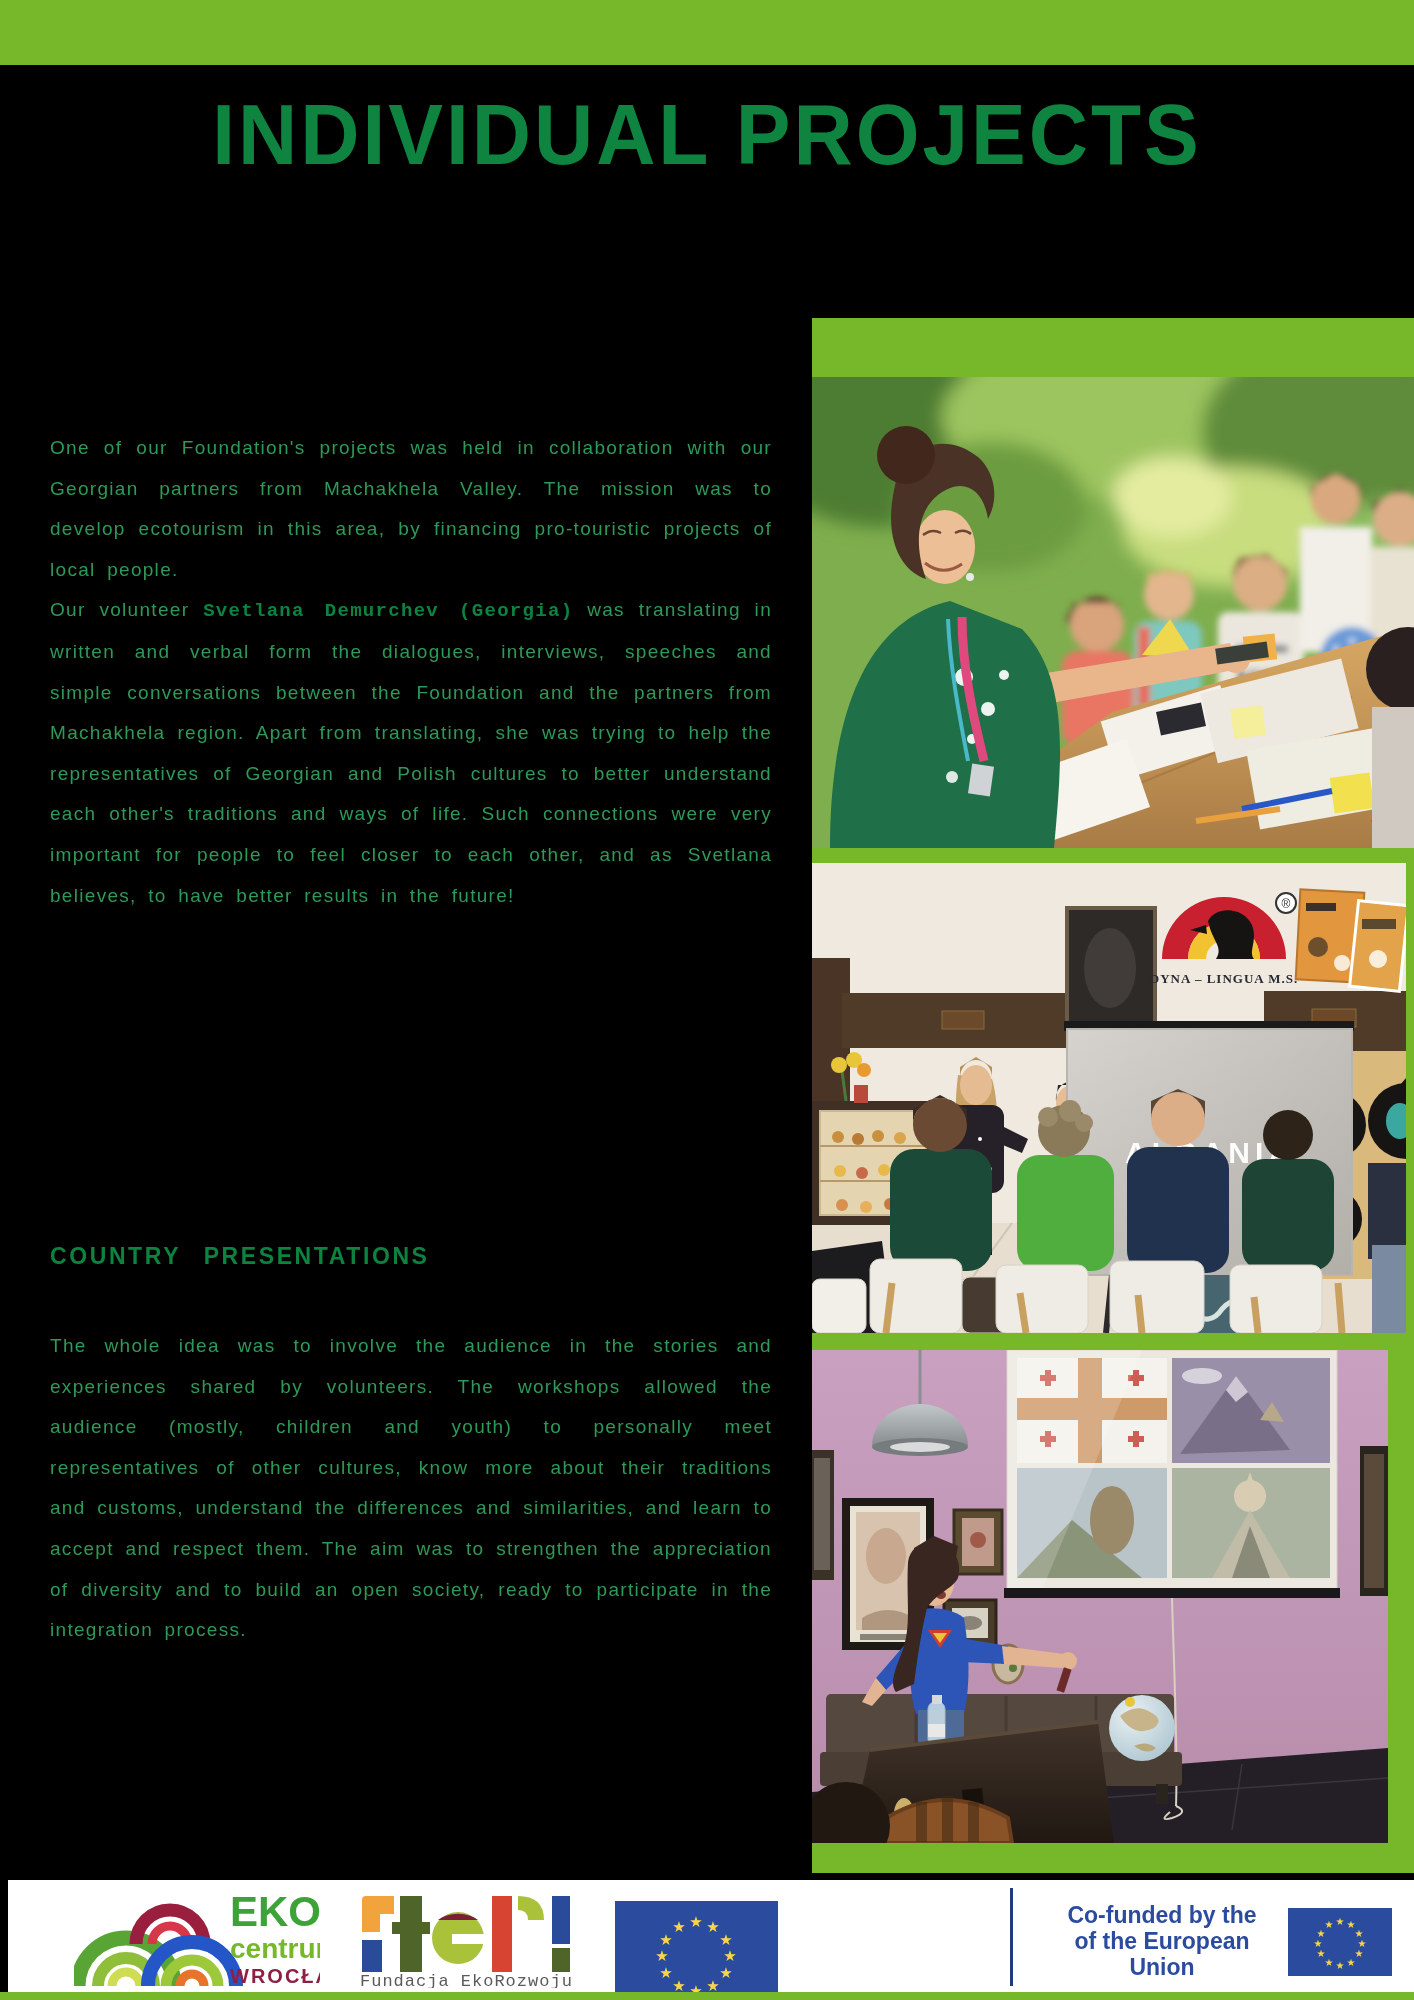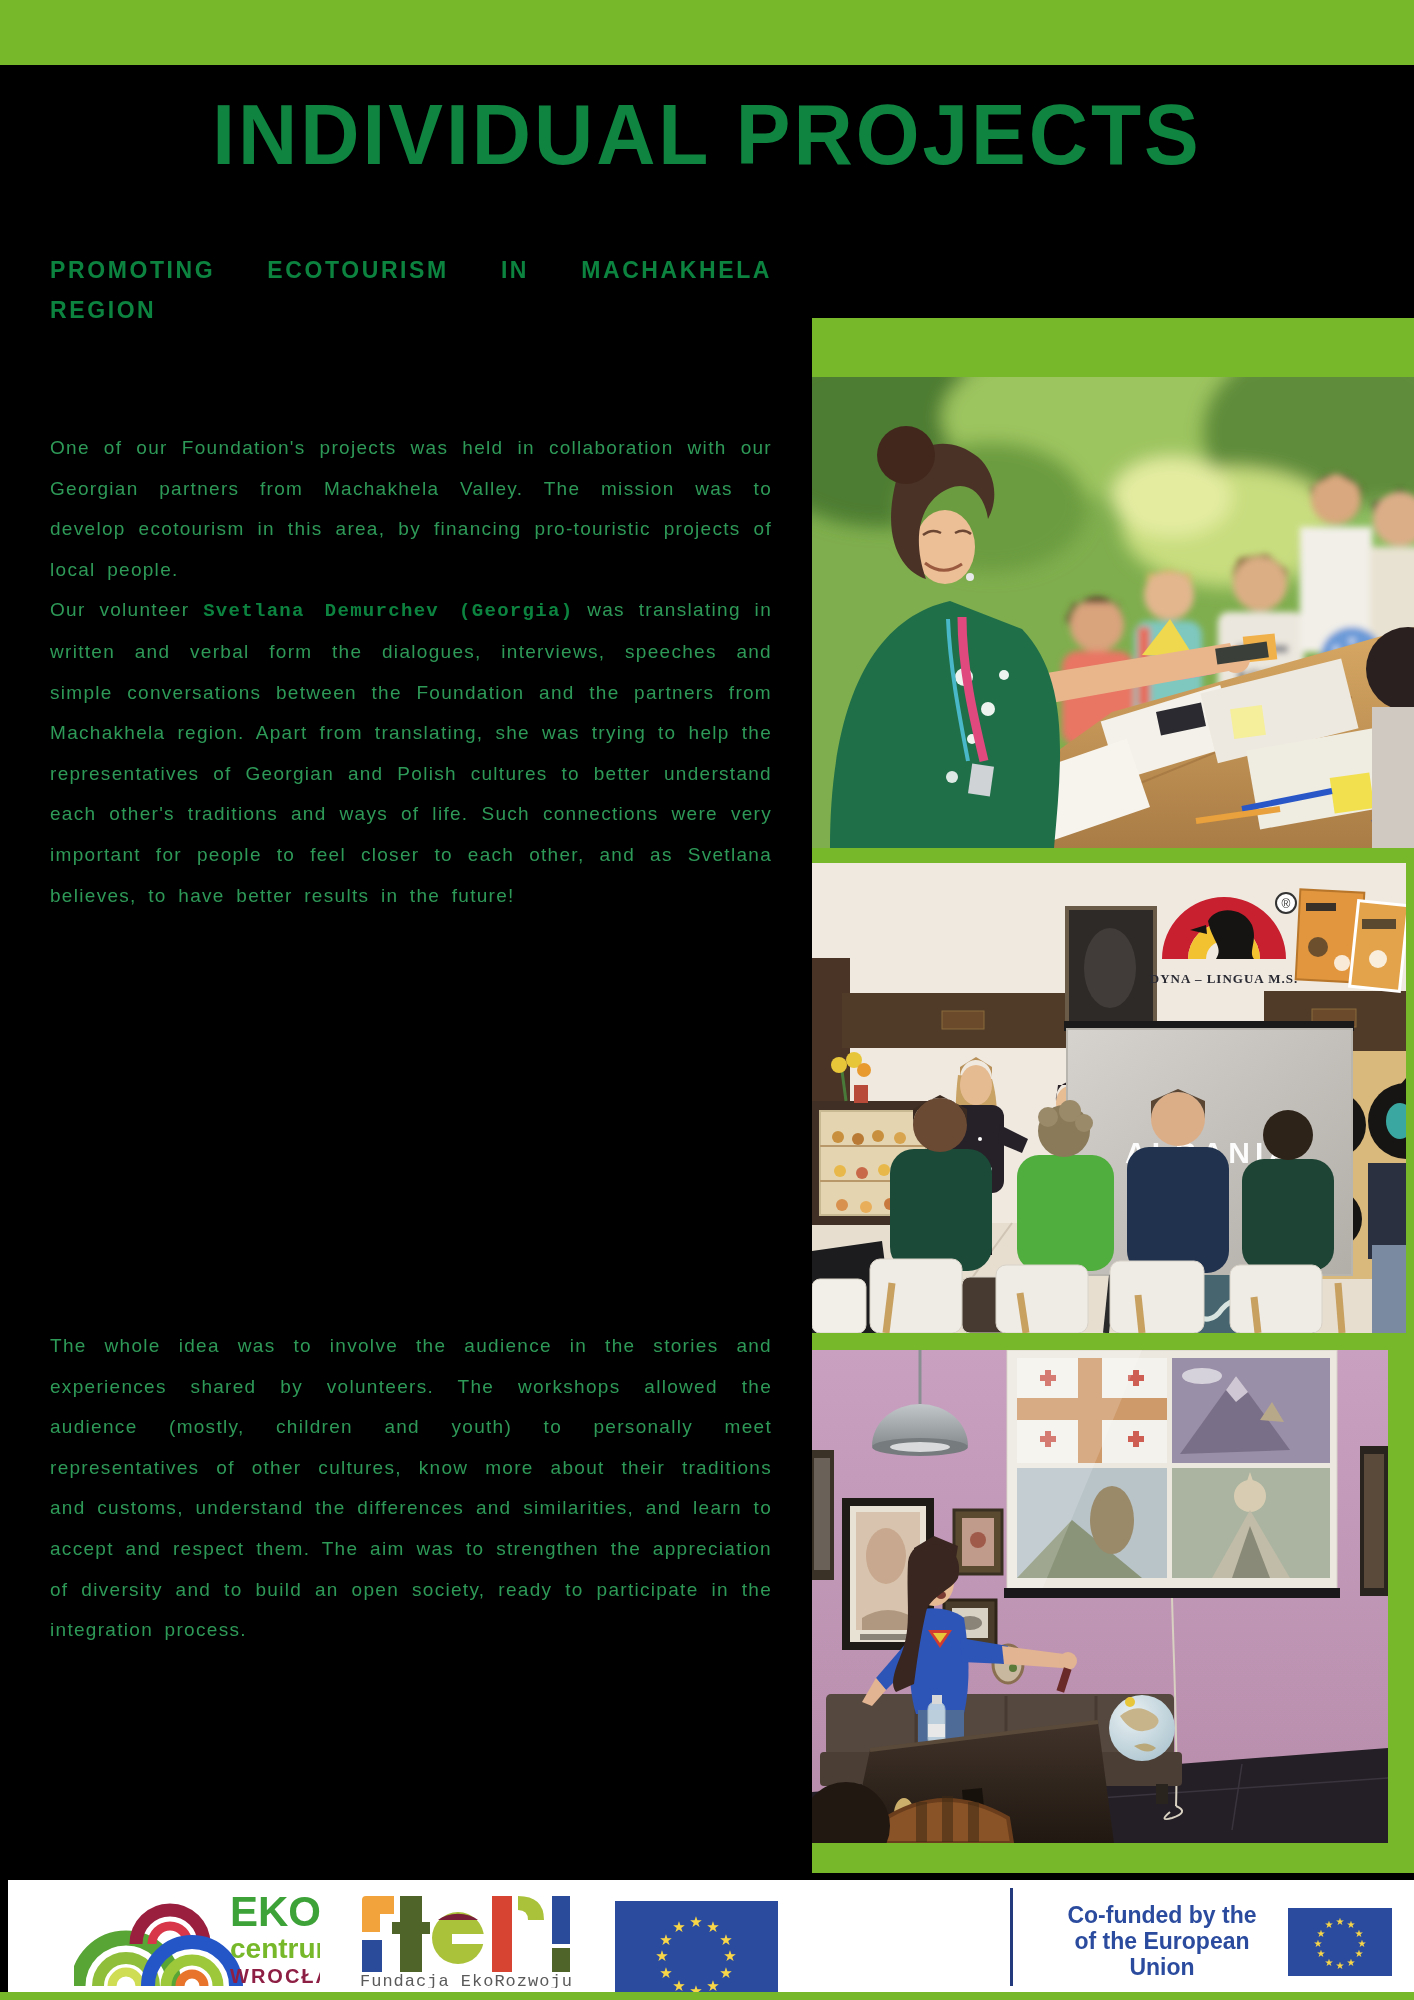--- a/index.html
+++ b/index.html
@@ -33,7 +33,6 @@
 
   <div id="page-title" class="abs">INDIVIDUAL PROJECTS</div>
 
-  <div class="abs txtcol sec-heading" style="top:250px;">PROMOTING ECOTOURISM IN MACHAKHELA REGION</div>
 
   <div class="abs txtcol body-par" style="top:428px;">
     <p>One of our Foundation's projects was held in collaboration with our Georgian partners from Machakhela Valley. The mission was to develop ecotourism in this area, by financing pro-touristic projects of local people.</p>

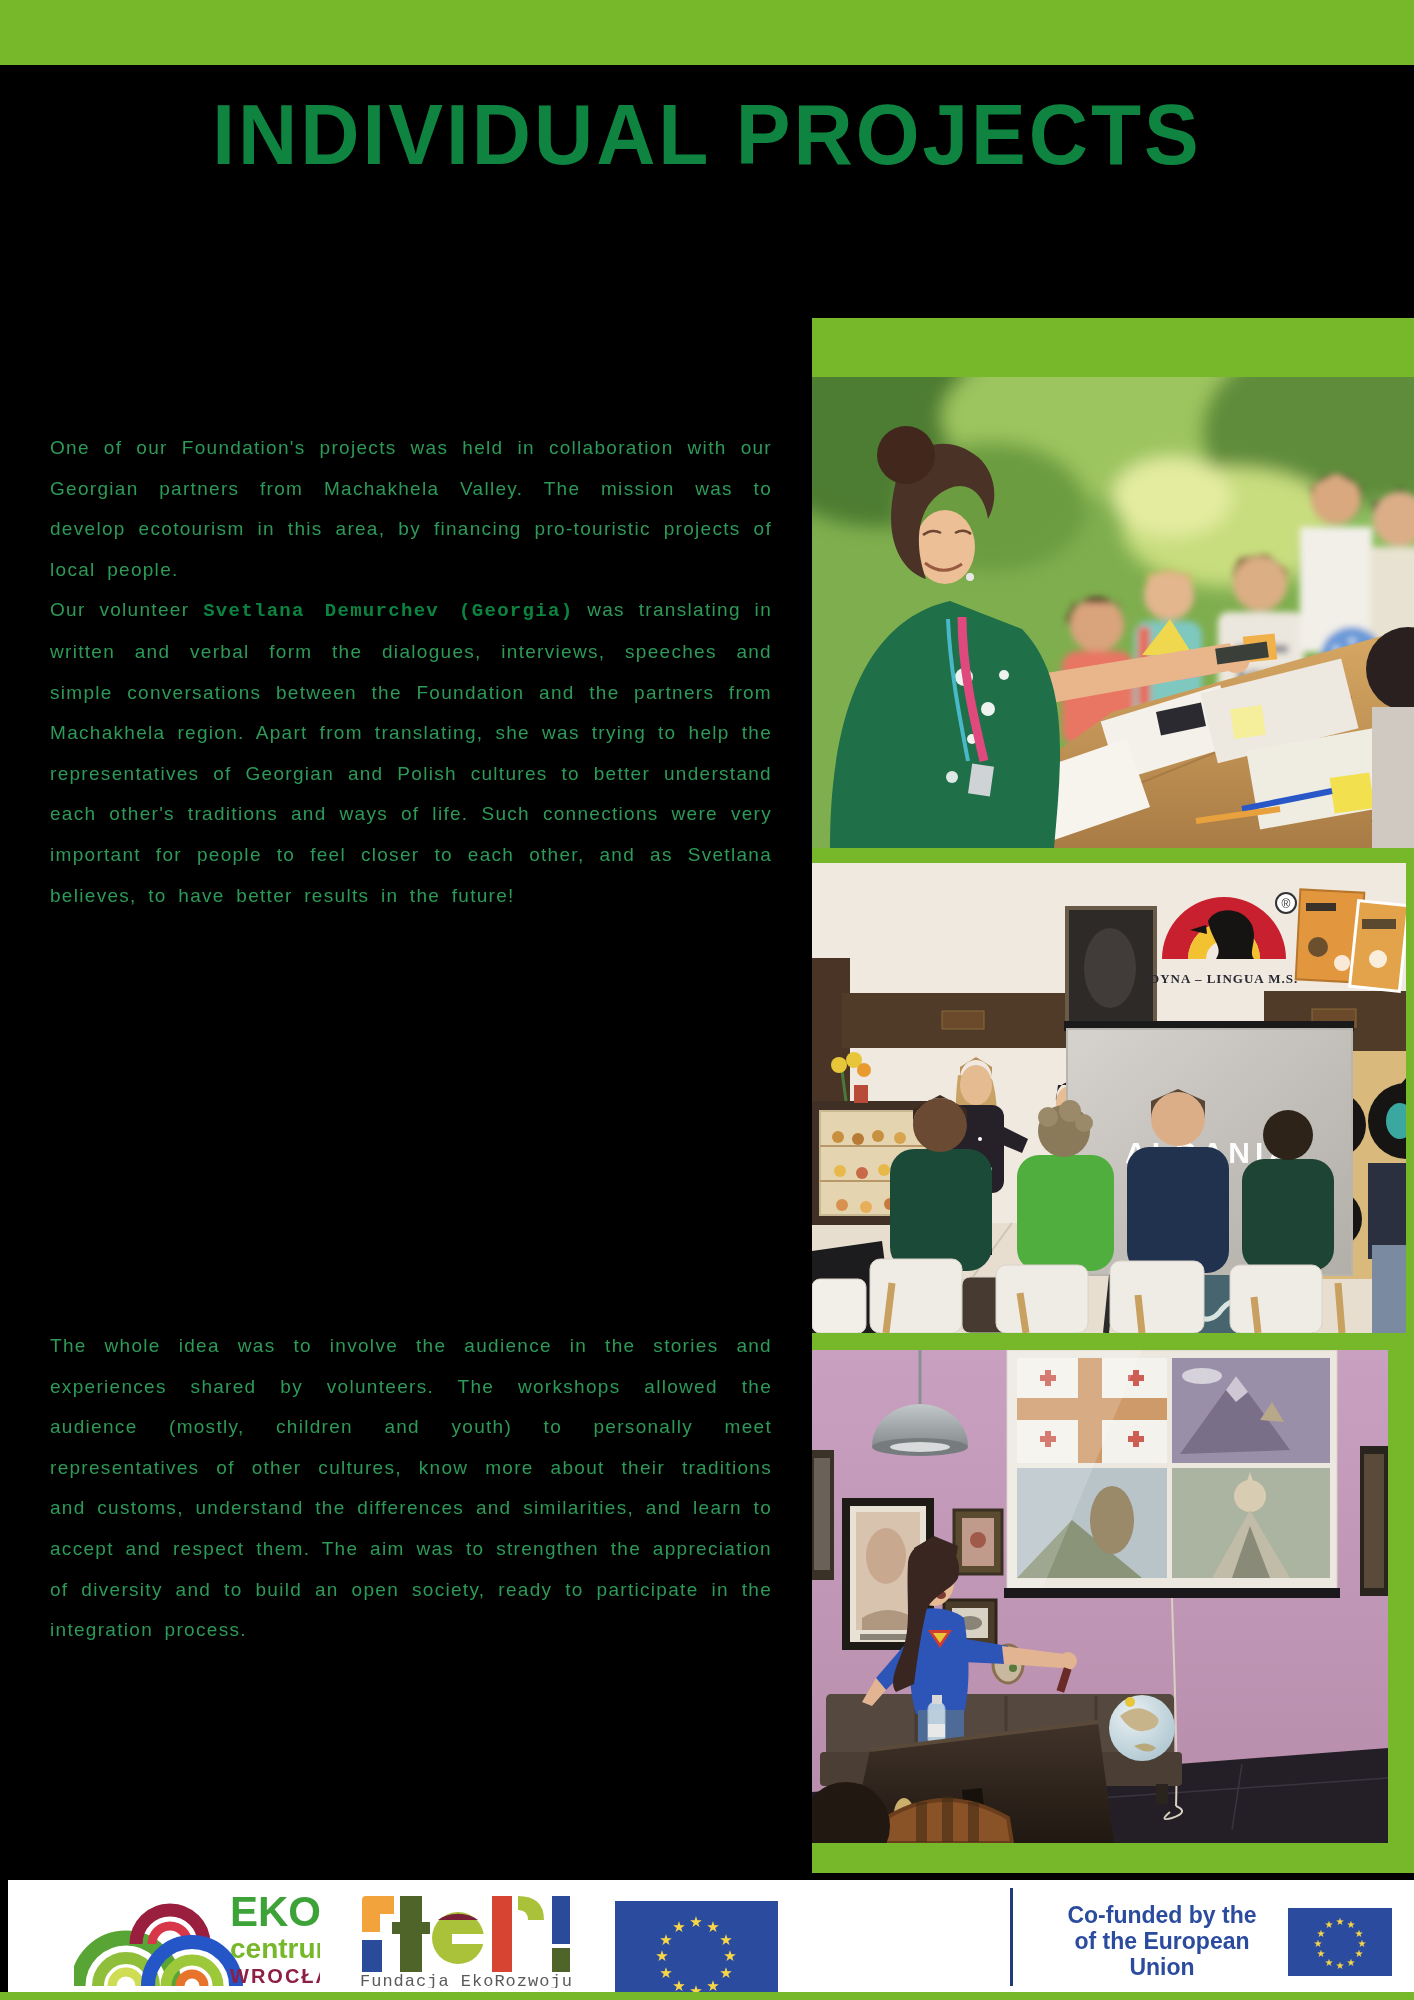--- a/index.html
+++ b/index.html
@@ -39,6 +39,7 @@
     <p><span>Our volunteer </span><strong>Svetlana Demurchev (Georgia)</strong><span> was translating in written and verbal form the dialogues, interviews, speeches and simple conversations between the Foundation and the partners from Machakhela region. Apart from translating, she was trying to help the representatives of Georgian and Polish cultures to better understand each other's traditions and ways of life. Such connections were very important for people to feel closer to each other, and as Svetlana believes, to have better results in the future!</span></p>
   </div>
 
+  <div class="abs txtcol sec-heading" style="top:1236px;">COUNTRY PRESENTATIONS</div>
 
   <div class="abs txtcol body-par" style="top:1326px;">
     <p>The whole idea was to involve the audience in the stories and experiences shared by volunteers. The workshops allowed the audience (mostly, children and youth) to personally meet representatives of other cultures, know more about their traditions and customs, understand the differences and similarities, and learn to accept and respect them. The aim was to strengthen the appreciation of diversity and to build an open society, ready to participate in the integration process.</p>

